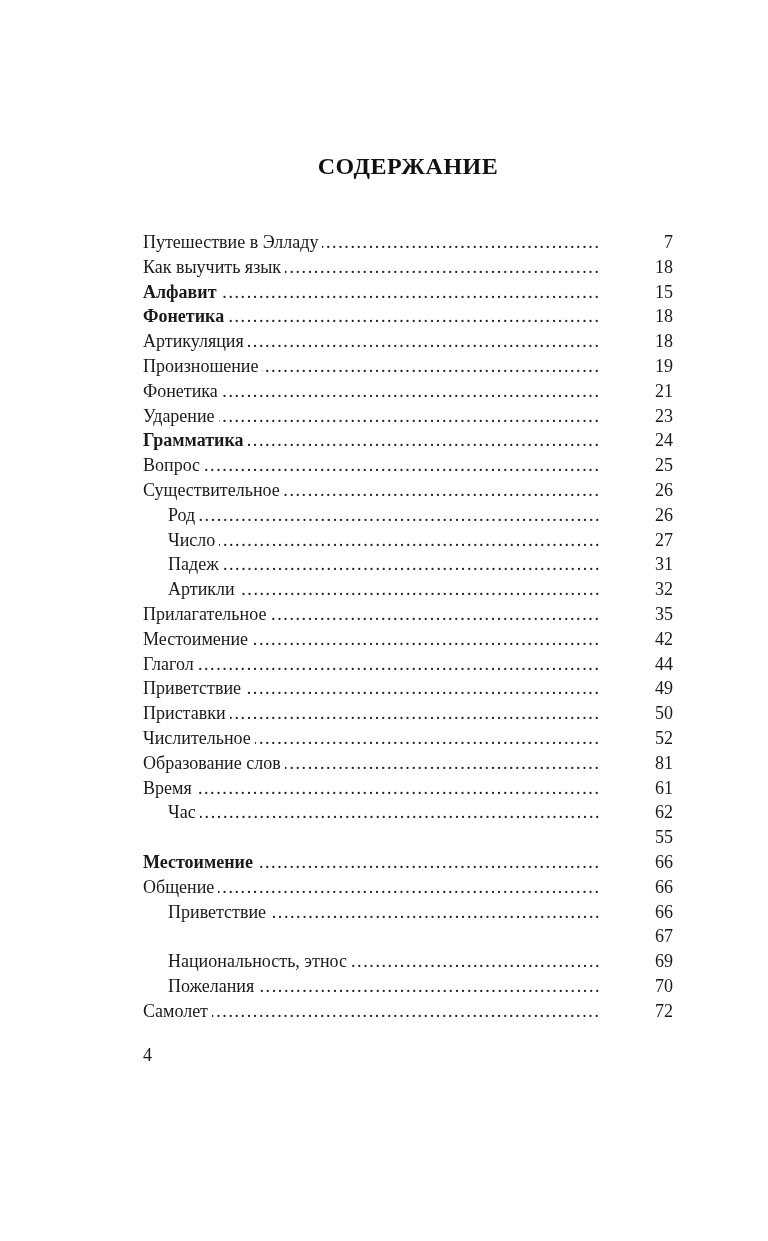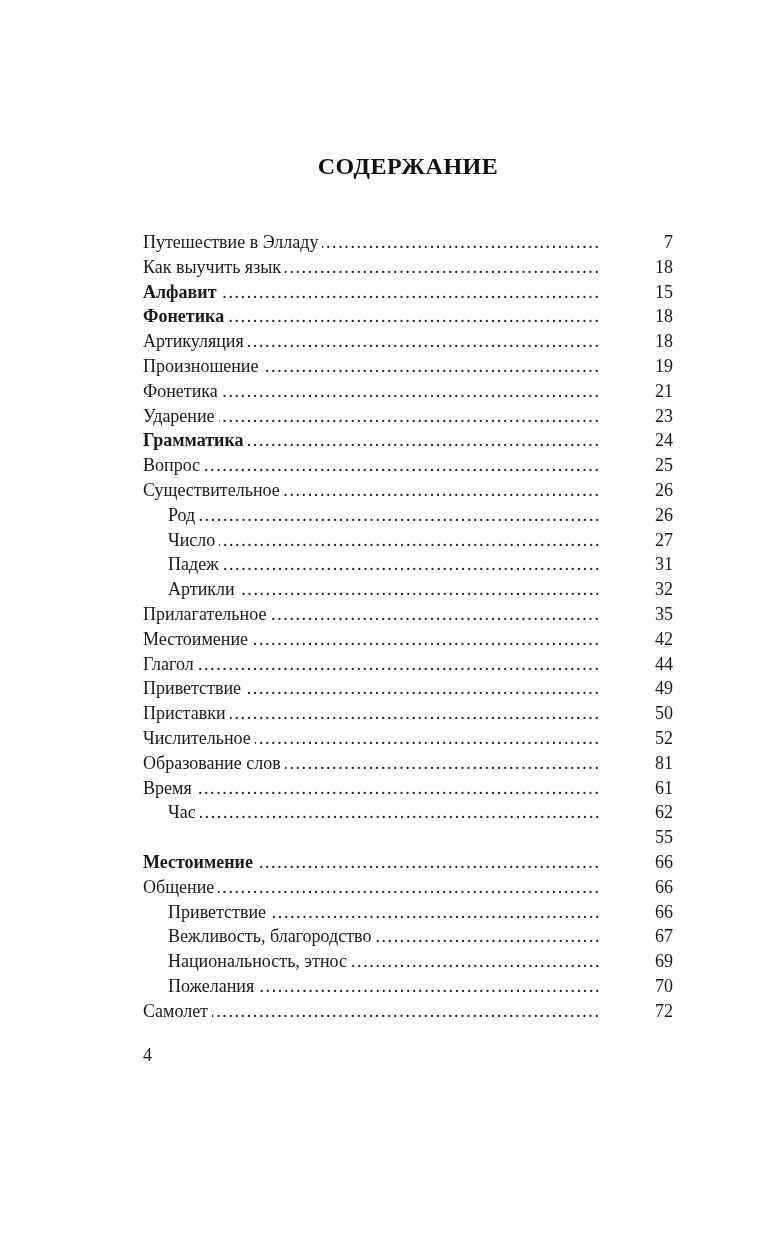--- a/index.html
+++ b/index.html
@@ -241,7 +241,6 @@
     <div class="row sub">
     <div class="lead">
       <span class="dots">..........................................................................................................</span>
-      <span class="label">Вежливость, благородство</span>
     </div>
     <span class="page">67</span>
   </div>

